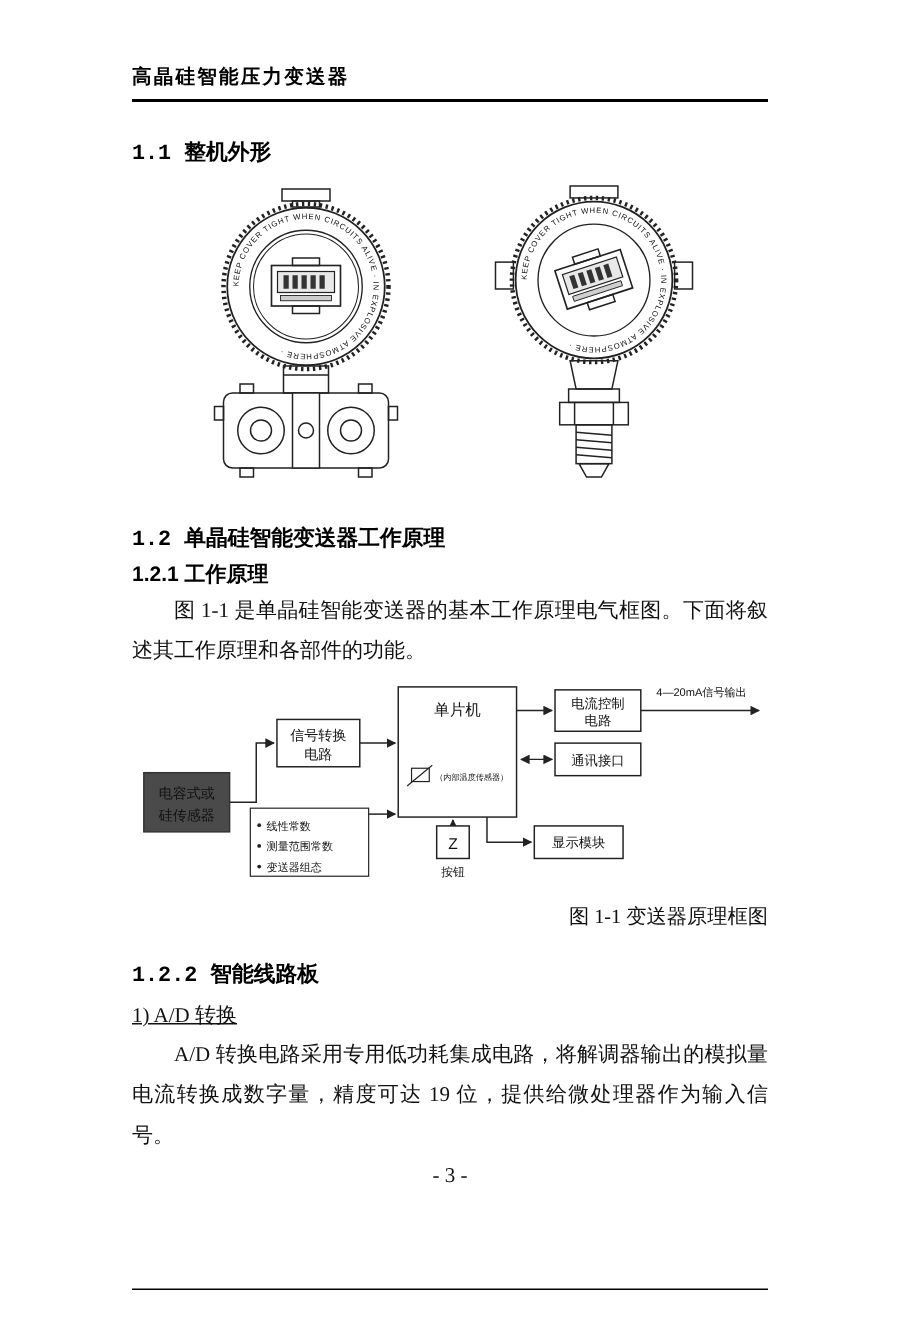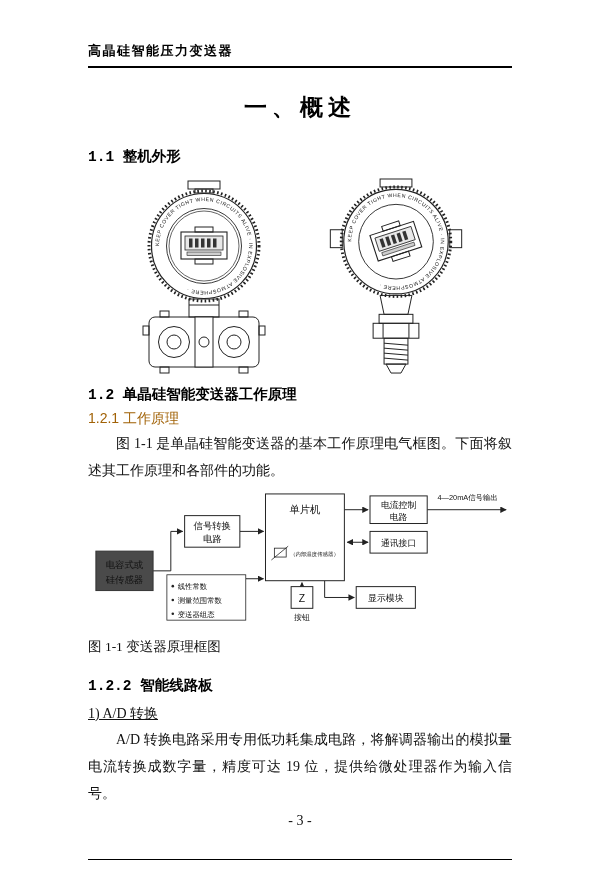--- a/index.html
+++ b/index.html
@@ -59,7 +59,6 @@
     <div class="doc-header-title">高晶硅智能压力变送器</div>
     <hr class="header-rule">
 
-    <div class="main-title">一、概述</div>
 
     <div class="sec-heading">1.1 整机外形</div>
 

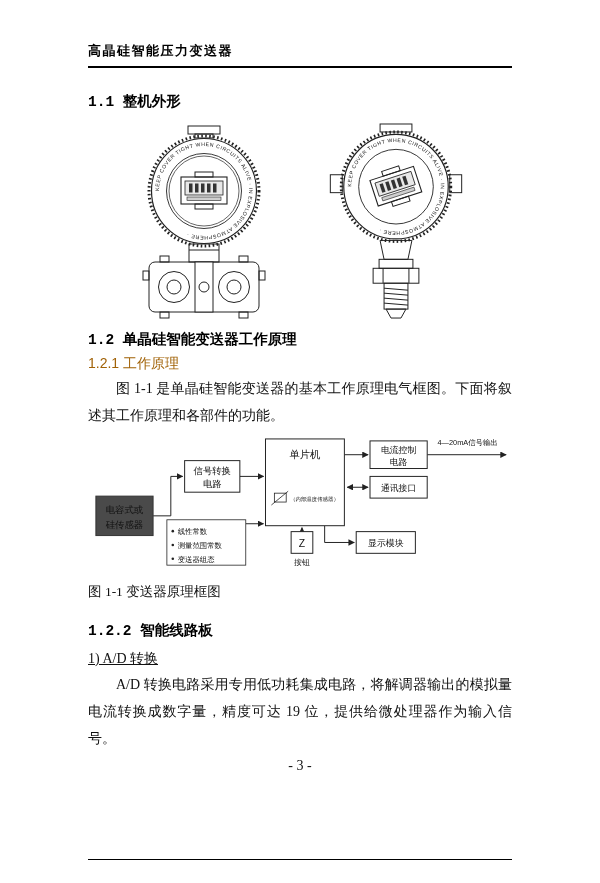--- a/index.html
+++ b/index.html
@@ -25,7 +25,7 @@
     font-family:Liberation Mono, monospace;
     font-size:14.5px; font-weight:bold; color:#000;
   }
-  .sec-heading.tight { margin-top:1px; }
+  .sec-heading.tight { margin-top:20px; }
   .sub-heading {
     margin-top:6px;
     font-family:"Liberation Sans", sans-serif;

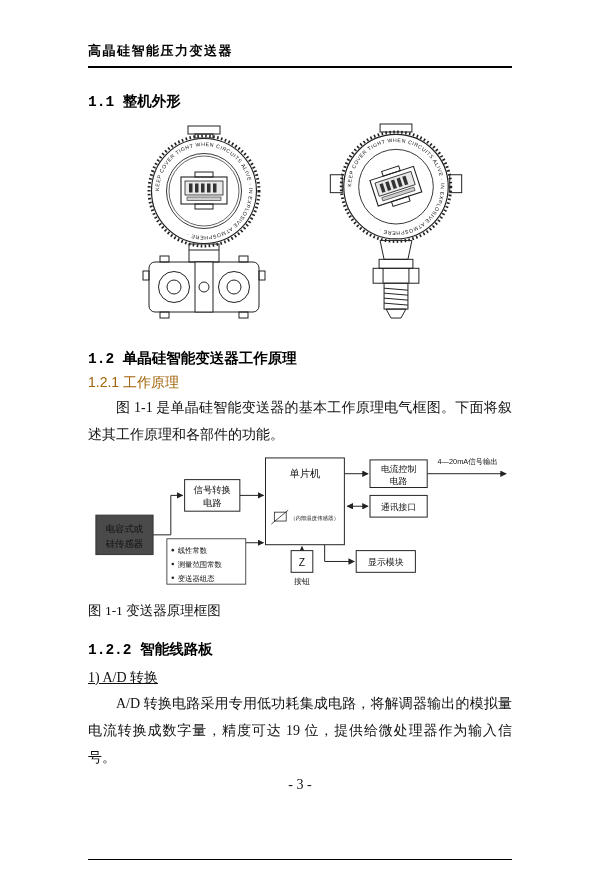--- a/index.html
+++ b/index.html
@@ -29,7 +29,7 @@
   .sub-heading {
     margin-top:6px;
     font-family:"Liberation Sans", sans-serif;
-    font-size:14px; font-weight:normal; color:#a16207;
+    font-size:14px; font-weight:bold; color:#000000;
   }
   .drawings-row {
     margin-top:12px; height:206px;

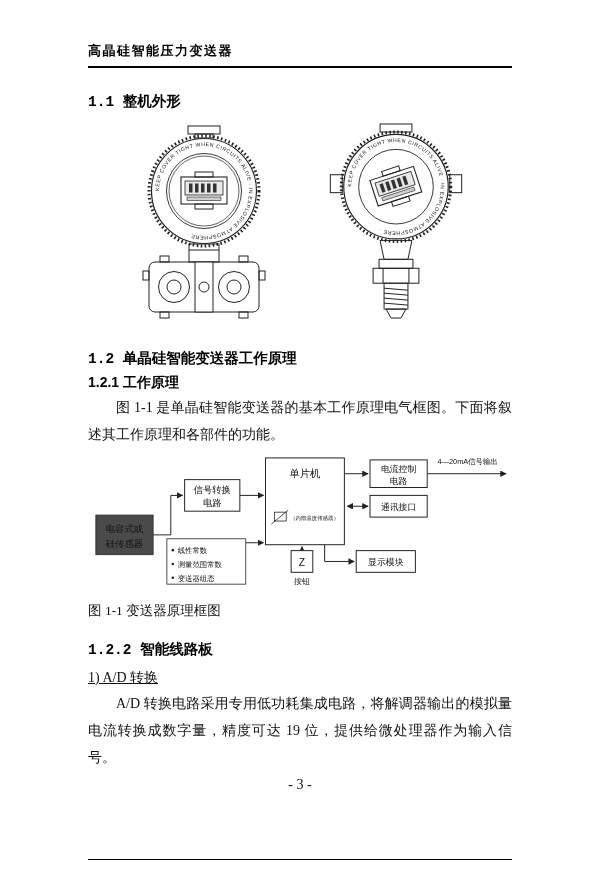--- a/index.html
+++ b/index.html
@@ -46,7 +46,7 @@
   .diagram-svg text, .drawing-svg text {
     font-family:"Liberation Sans", sans-serif; fill:#111;
   }
-  figcaption.fig-caption { text-align:left; font-size:13.5px; margin-top:4px; color:#111; }
+  figcaption.fig-caption { text-align:right; font-size:13.5px; margin-top:4px; color:#111; }
   .page-number { text-align:center; font-size:14px; margin-top:6px; }
   .footer-rule { position:absolute; left:88px; right:88px; bottom:23px; border:none; border-top:1.5px solid #000; }
 </style>

